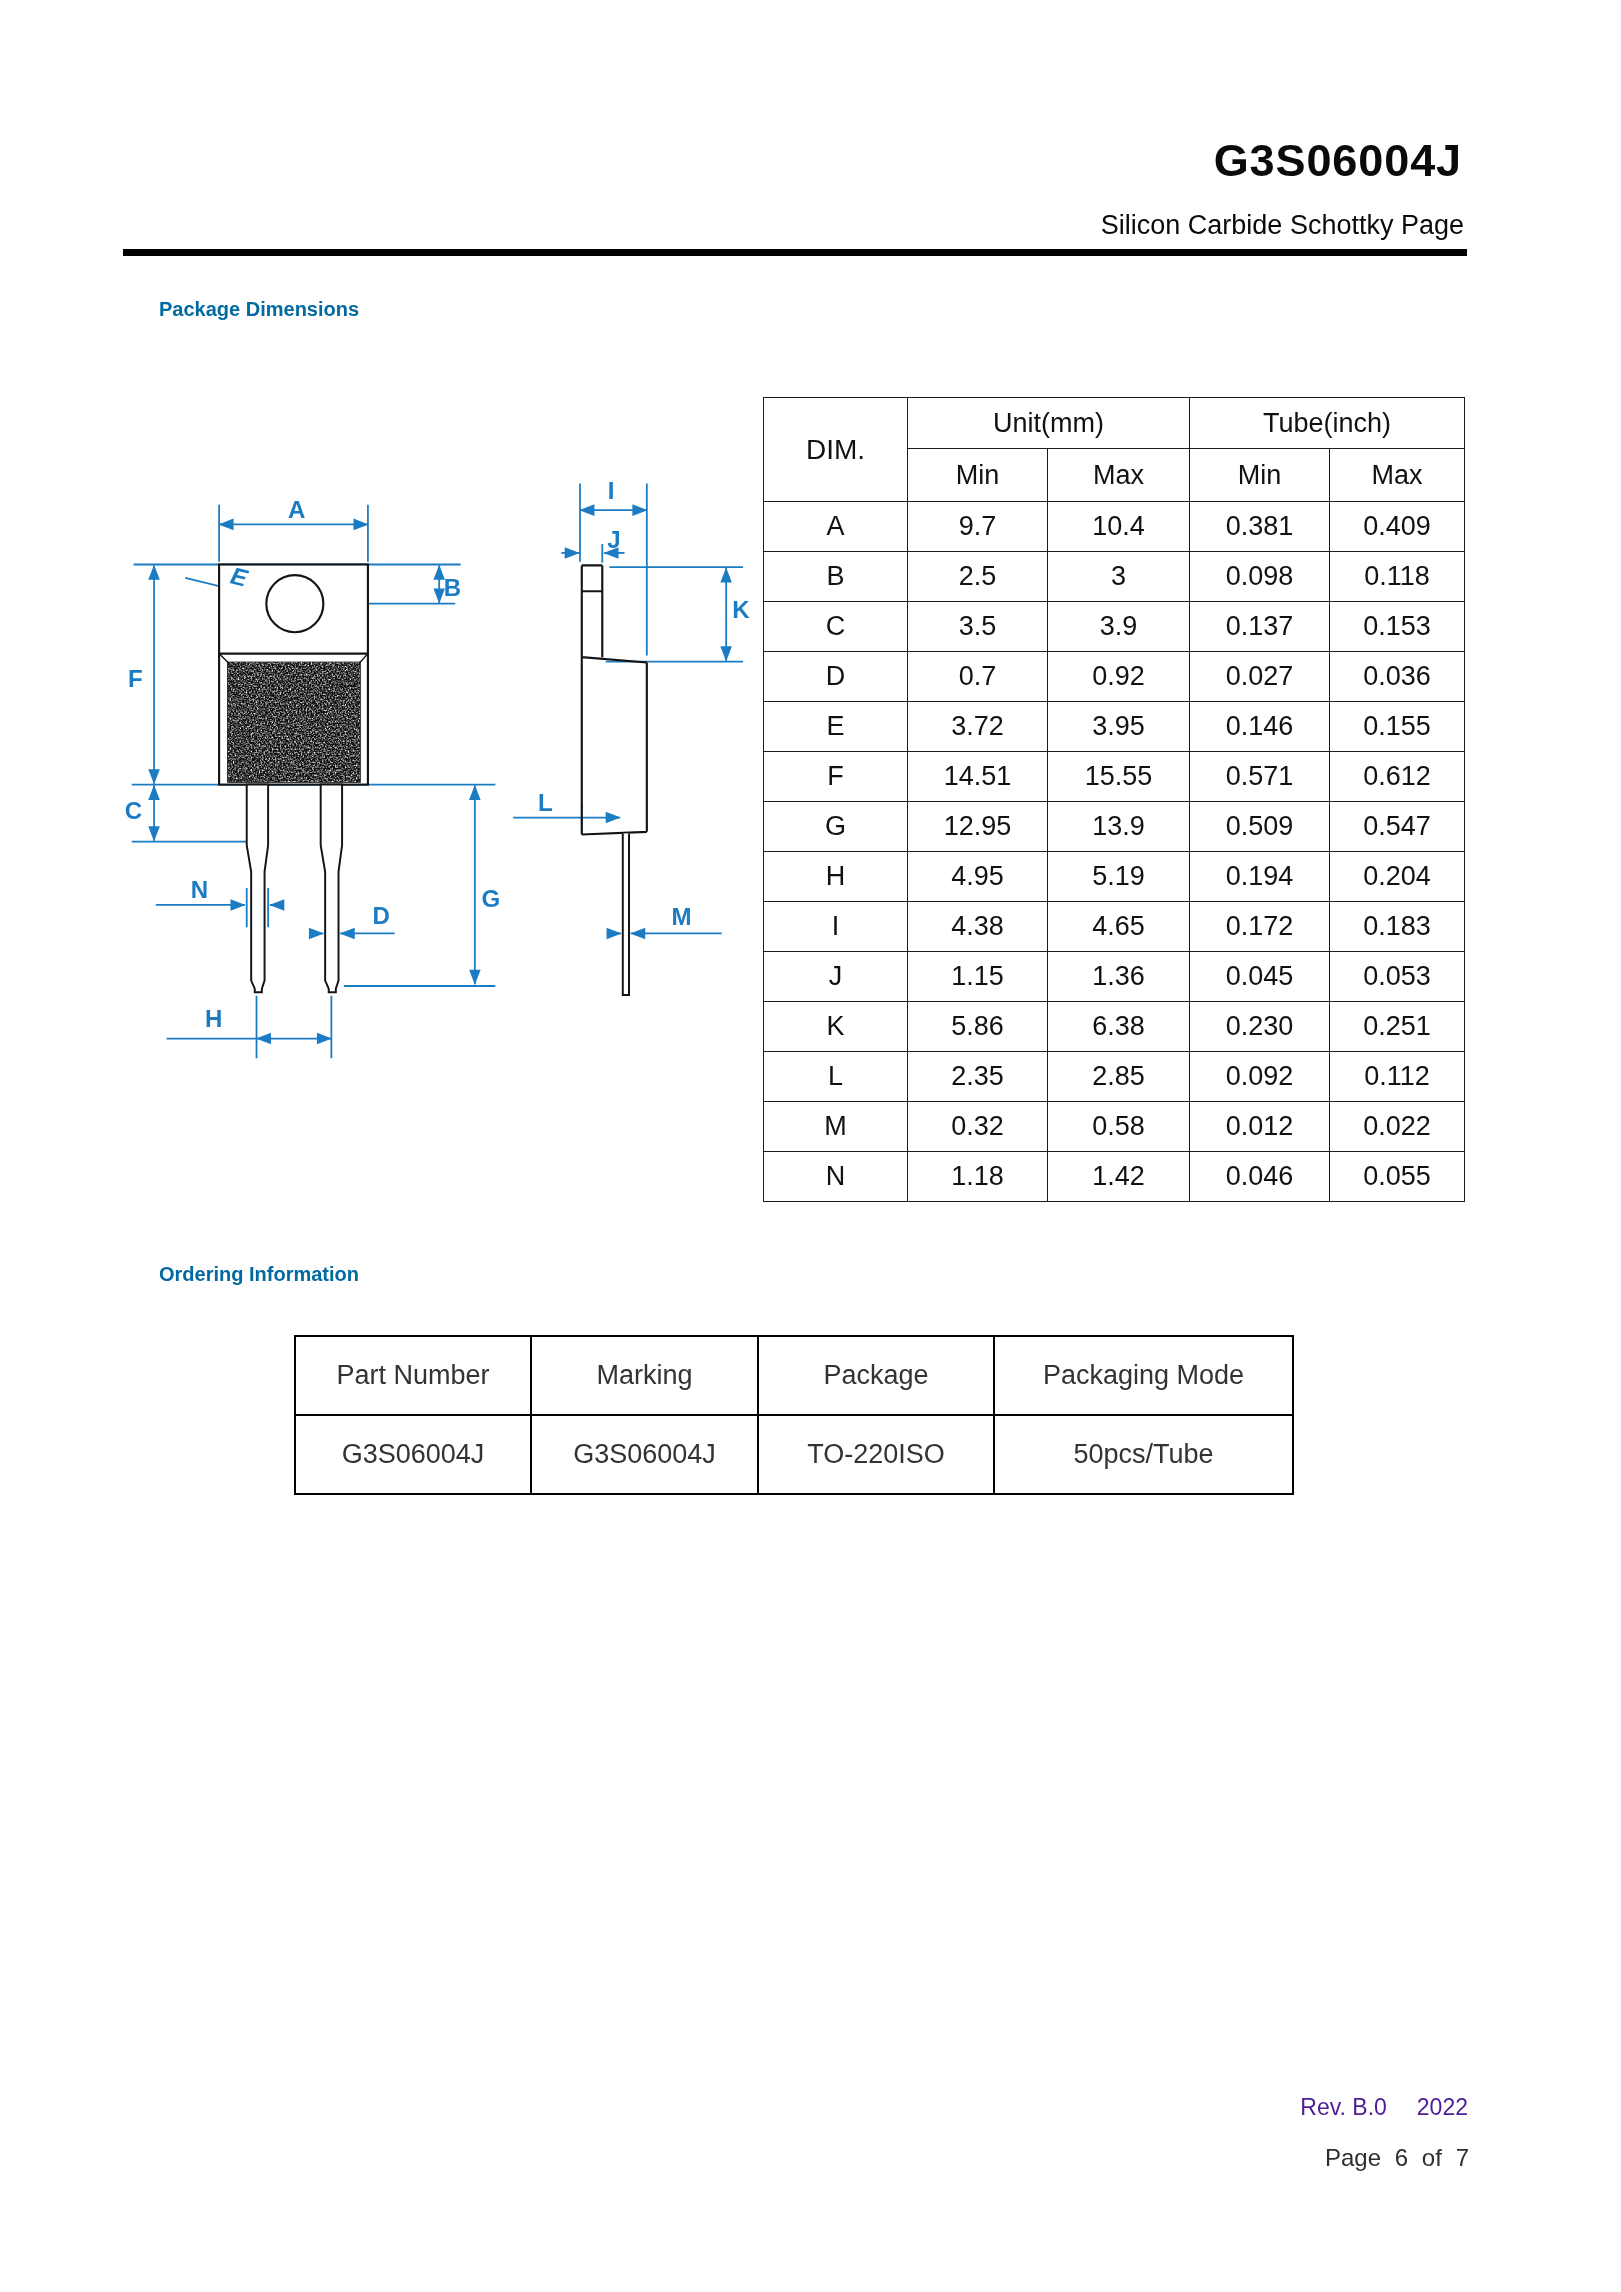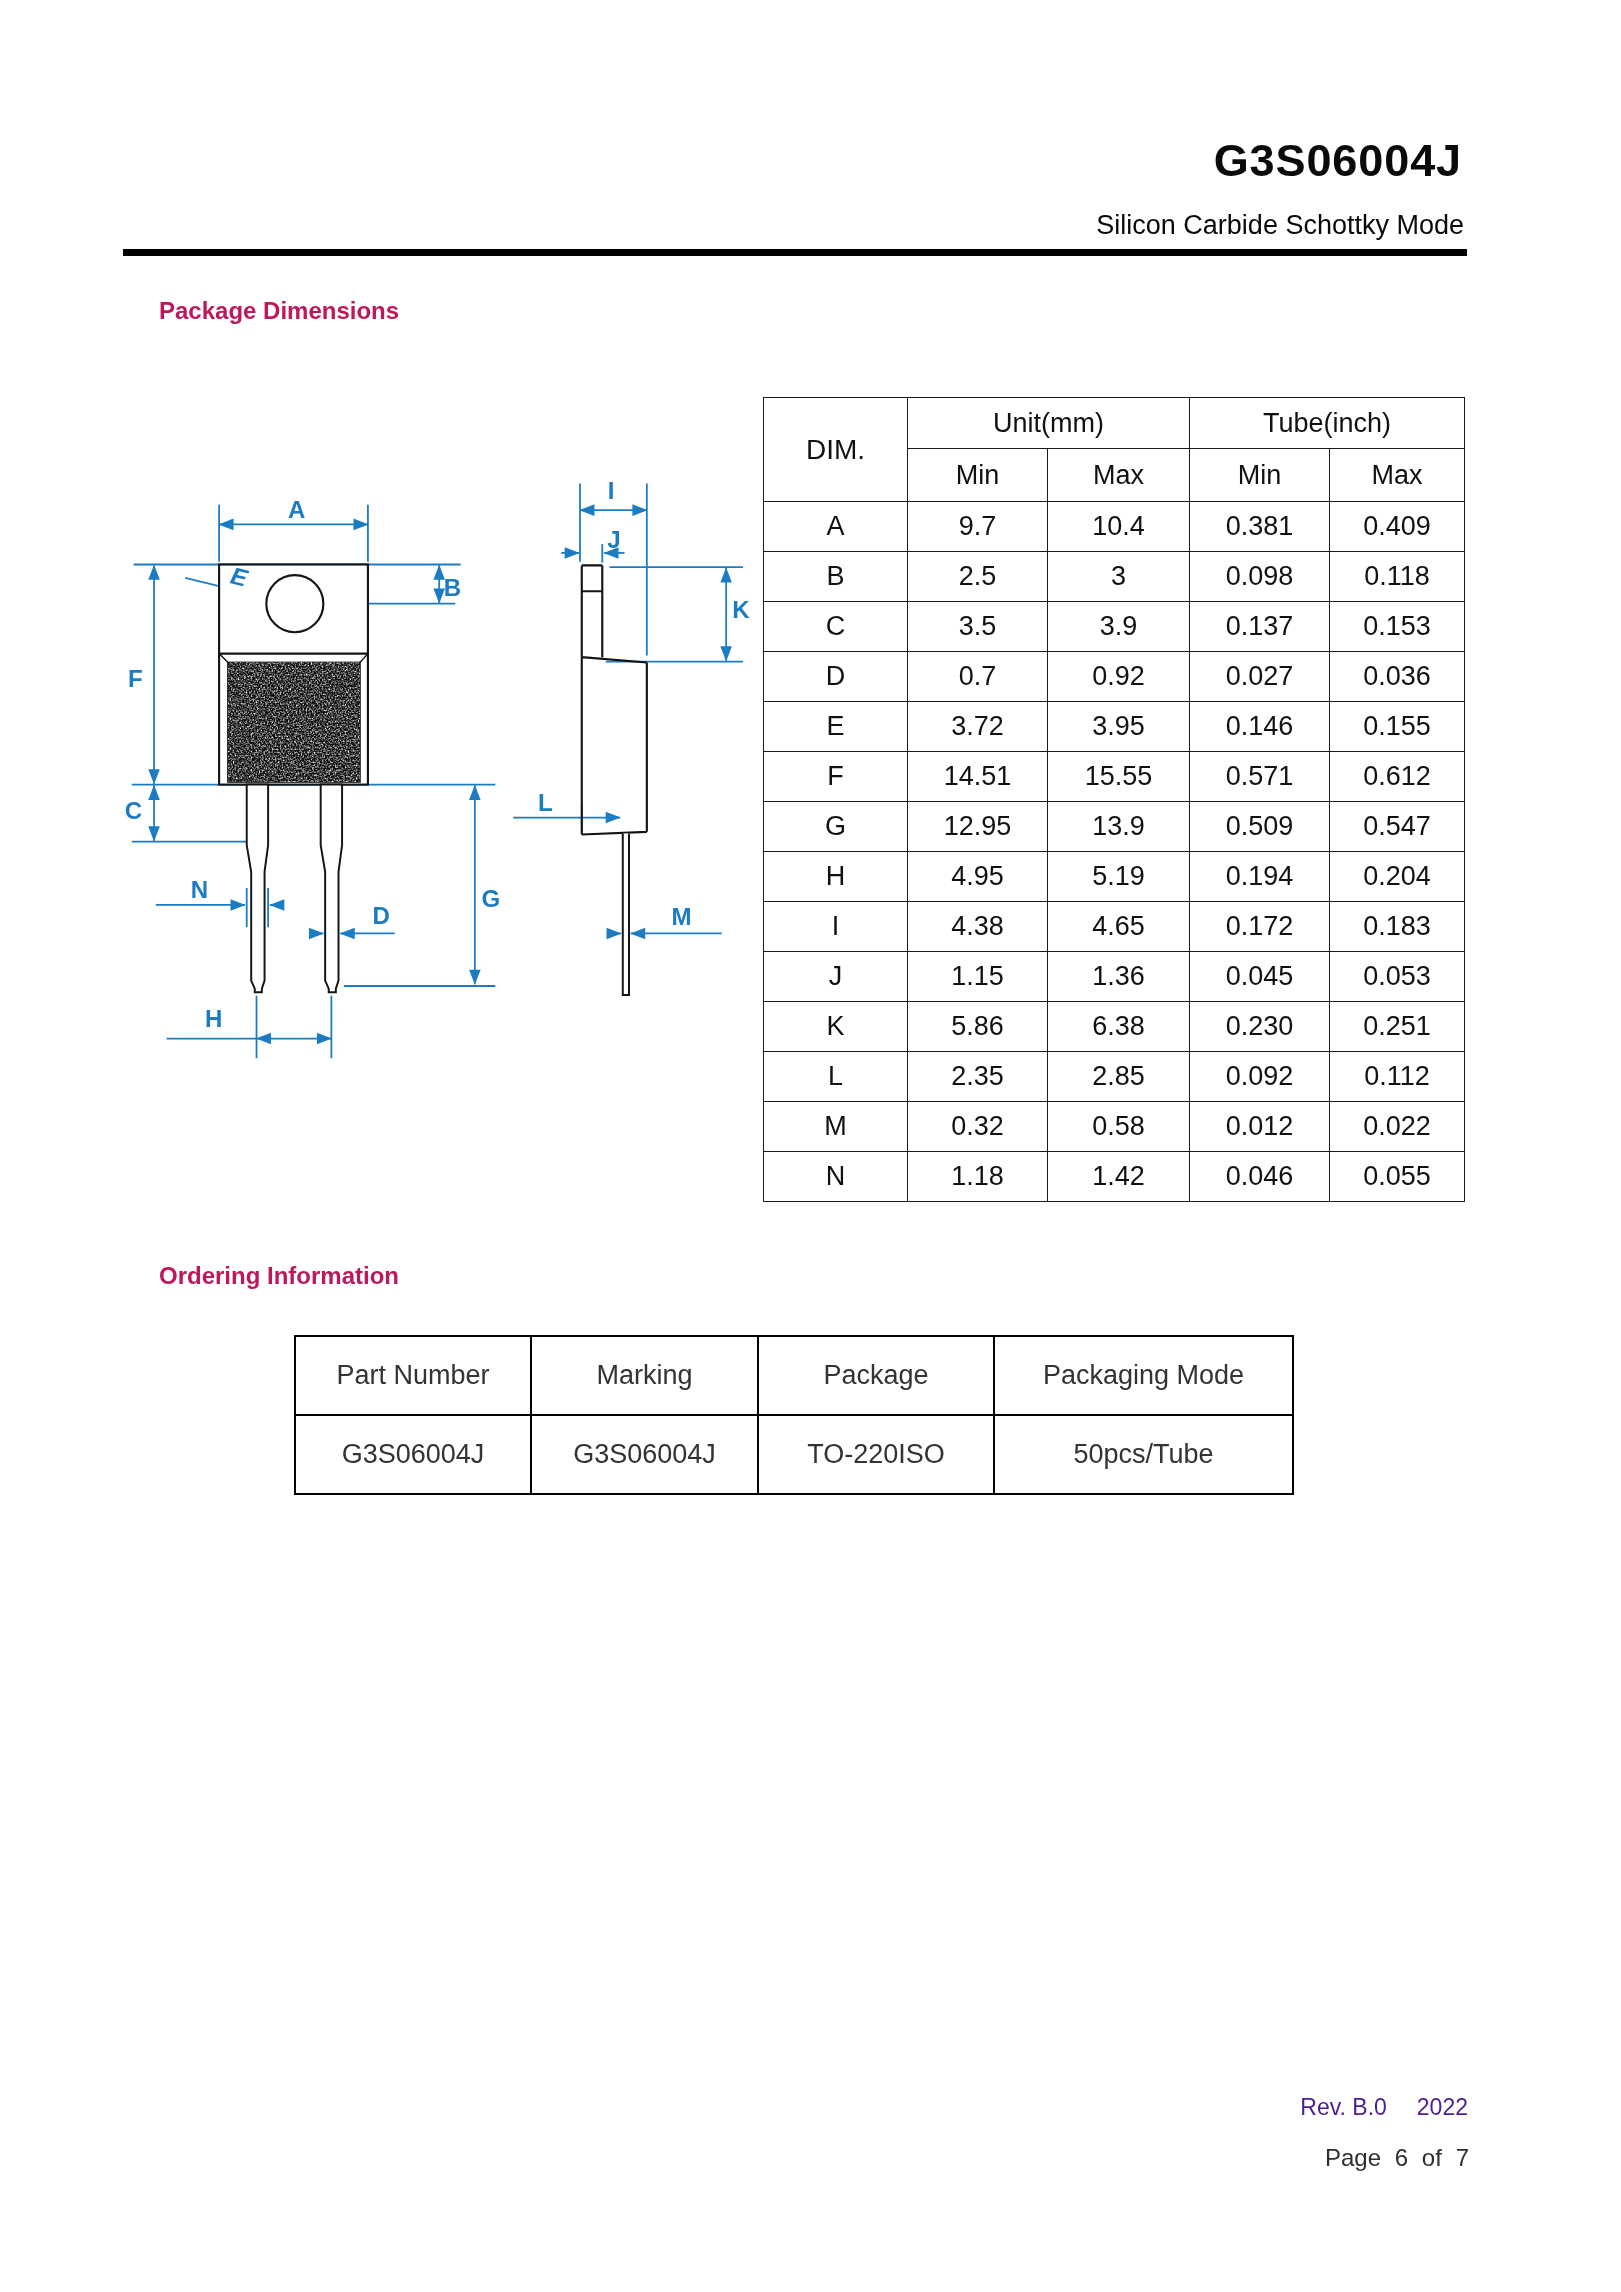--- a/index.html
+++ b/index.html
@@ -45,7 +45,7 @@
 <div class="page">
 
   <div class="doc-title">G3S06004J</div>
-  <div class="doc-subtitle">Silicon Carbide Schottky Mode</div>
+  <div class="doc-subtitle">Silicon Carbide Schottky Page</div>
   <div class="head-rule"></div>
 
   <div class="section-heading h-pkg">Package Dimensions</div>

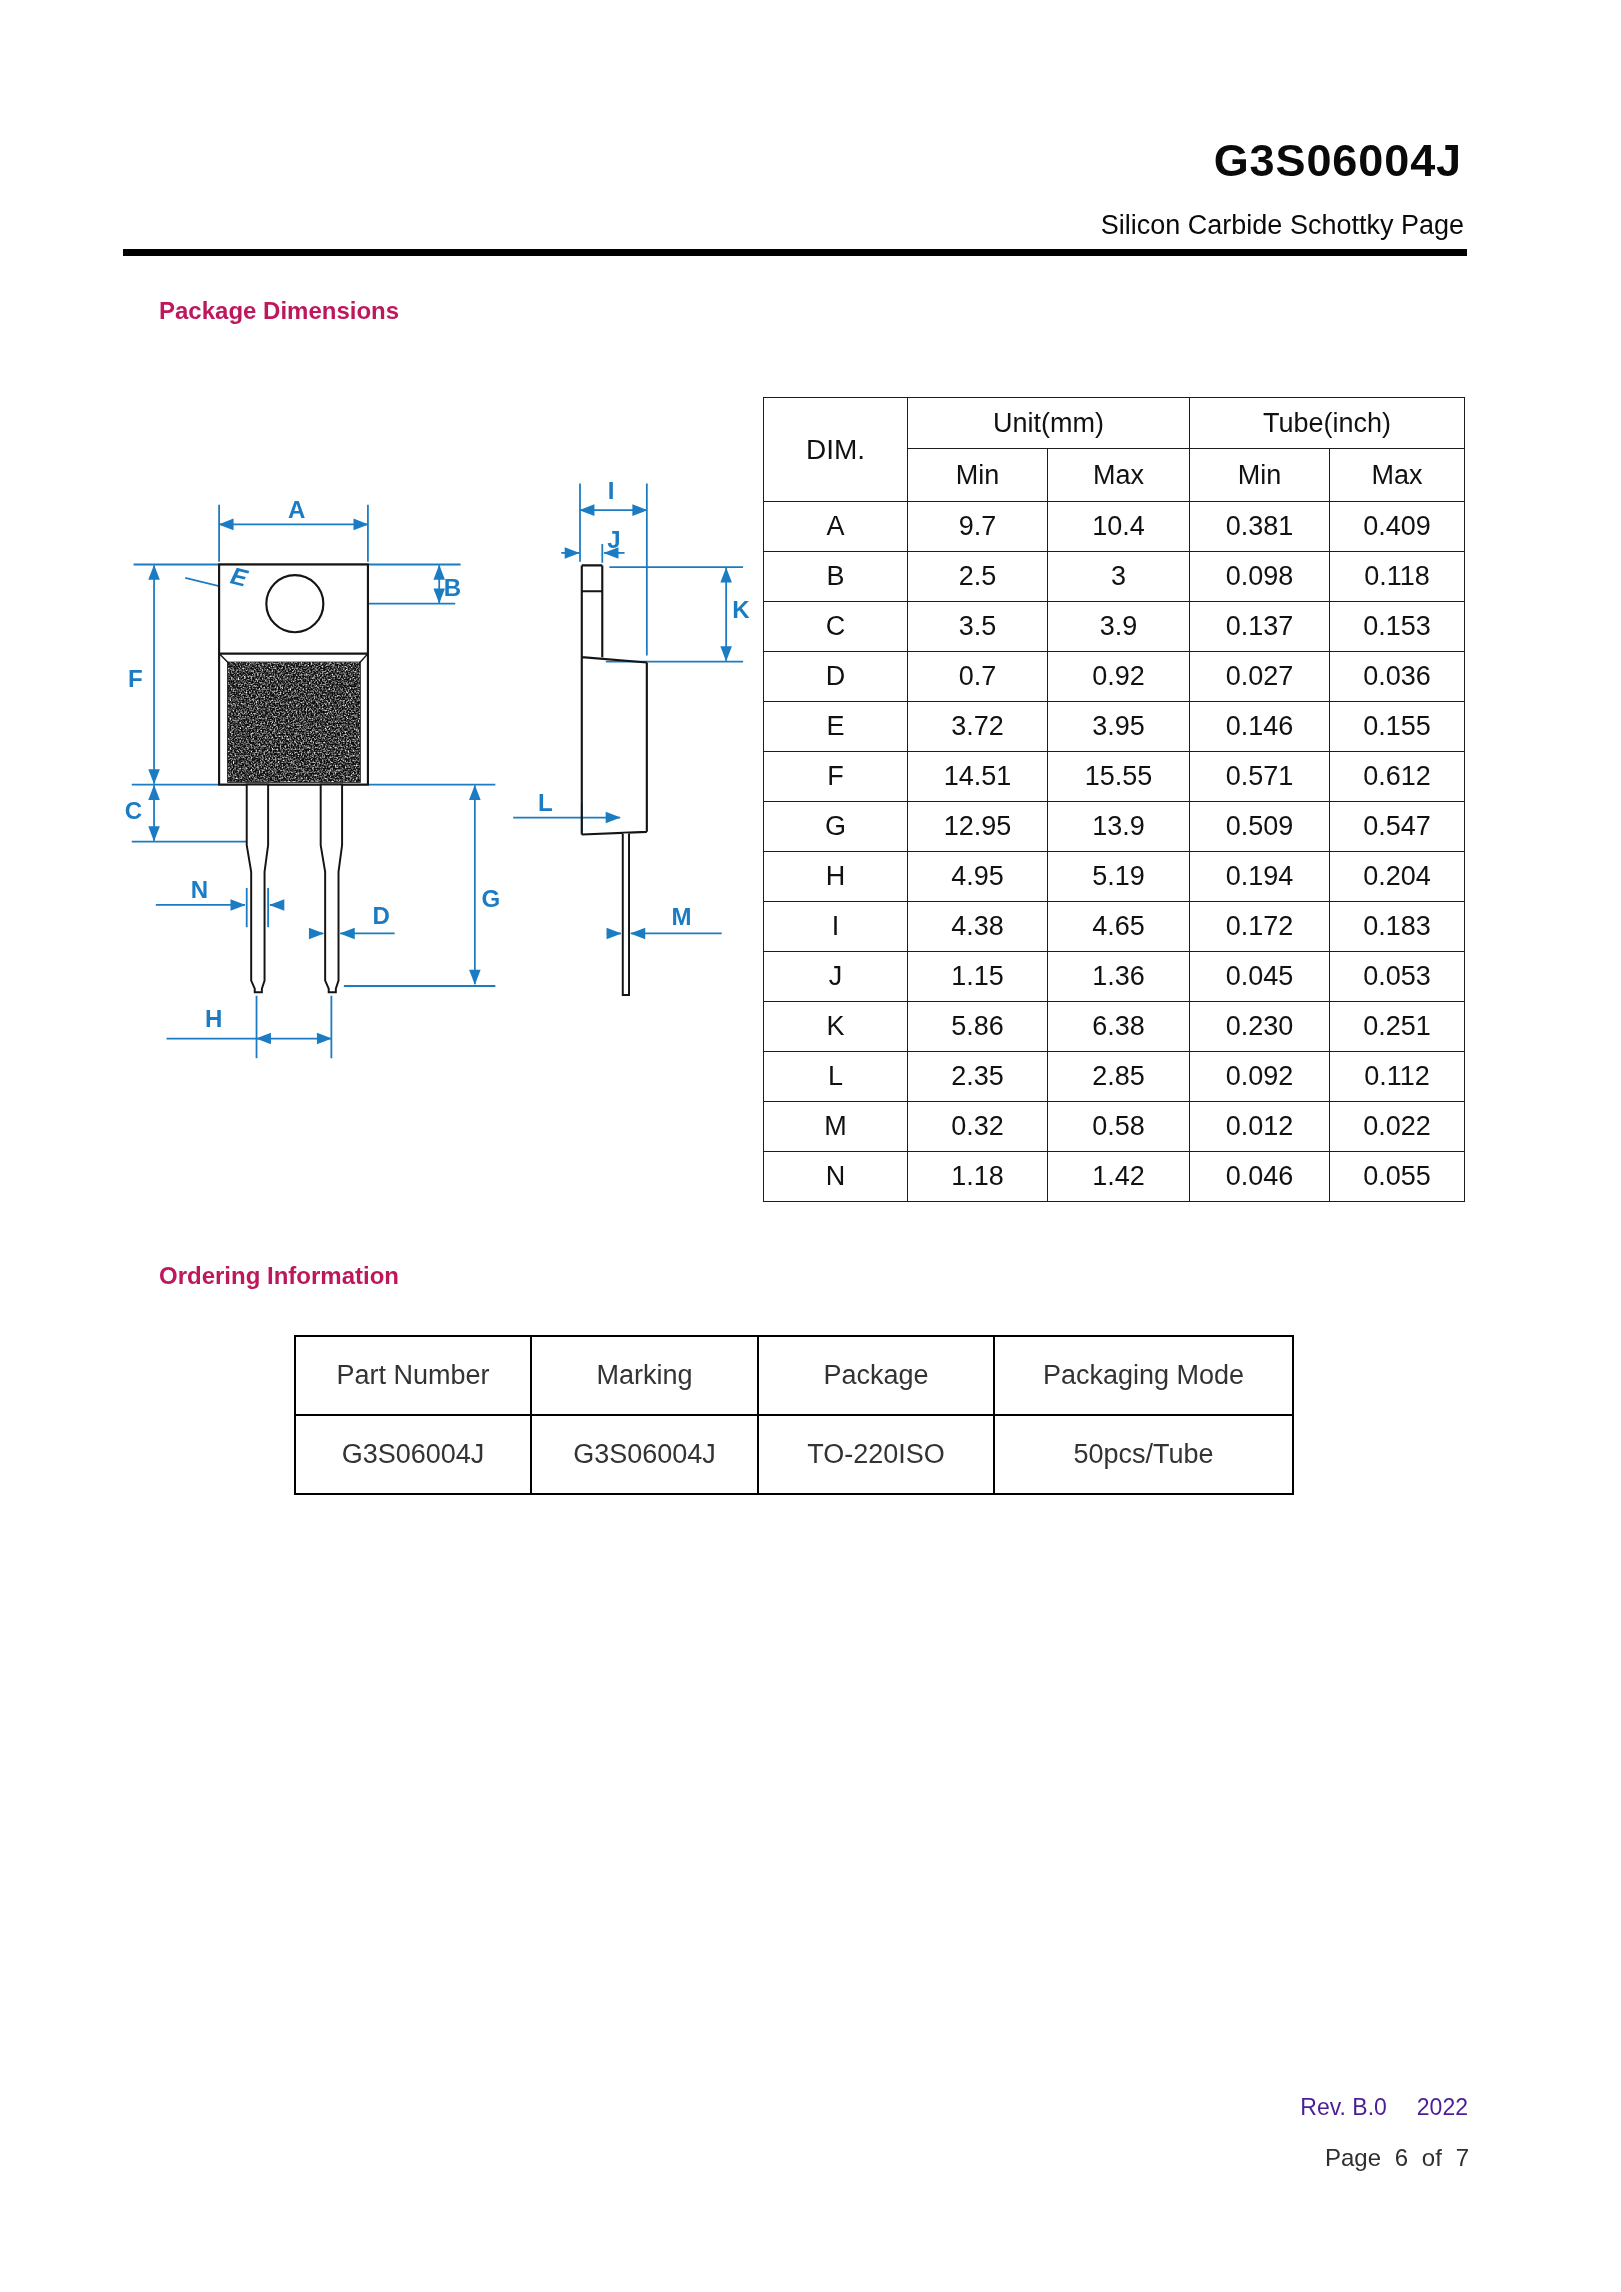--- a/index.html
+++ b/index.html
@@ -10,7 +10,7 @@
   .doc-subtitle{position:absolute;top:212px;right:158px;font-size:27px;color:#0a0a0a;line-height:1;}
   .head-rule{position:absolute;top:249px;left:123px;width:1344px;height:7.1px;background:#000;}
 
-  .section-heading{position:absolute;font-size:24px;font-weight:bold;color:#be185d;line-height:1;text-align:center;}
+  .section-heading{position:absolute;font-size:20px;font-weight:bold;color:#0369a1;line-height:1;text-align:center;}
   .h-pkg{top:299px;left:159px;}
   .h-ord{top:1264px;left:159px;}
 

